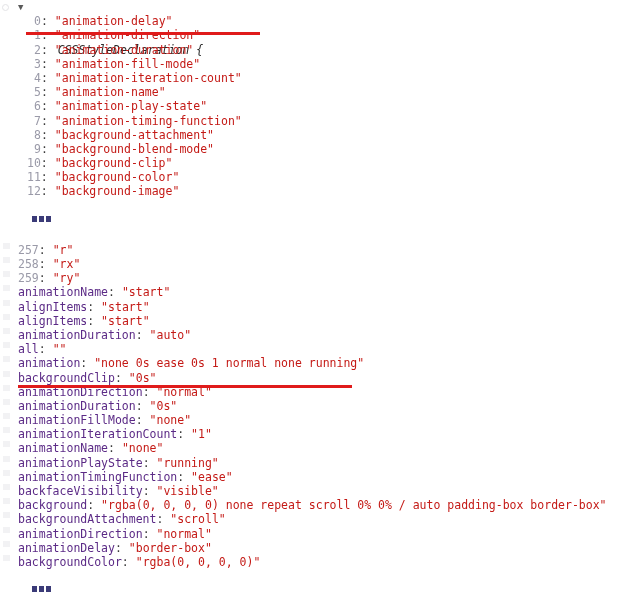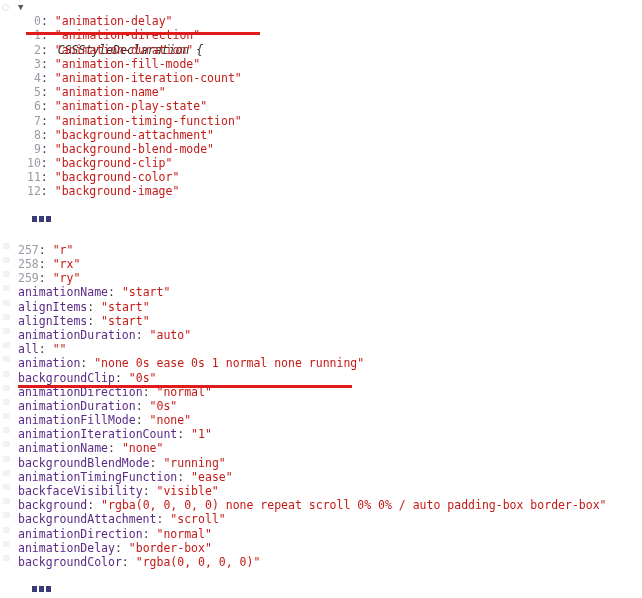--- a/index.html
+++ b/index.html
@@ -211,7 +211,7 @@
       <div class="line prop-line"><span class="gutter-mark"></span><span class="prop-key">animationFillMode</span><span class="colon">: </span><span class="prop-val">"none"</span></div>
       <div class="line prop-line"><span class="gutter-mark"></span><span class="prop-key">animationIterationCount</span><span class="colon">: </span><span class="prop-val">"1"</span></div>
       <div class="line prop-line"><span class="gutter-mark"></span><span class="prop-key">animationName</span><span class="colon">: </span><span class="prop-val">"none"</span></div>
-      <div class="line prop-line"><span class="gutter-mark"></span><span class="prop-key">backgroundBlendMode</span><span class="colon">: </span><span class="prop-val">"running"</span></div>
+      <div class="line prop-line"><span class="gutter-mark"></span><span class="prop-key">animationPlayState</span><span class="colon">: </span><span class="prop-val">"running"</span></div>
       <div class="line prop-line"><span class="gutter-mark"></span><span class="prop-key">animationTimingFunction</span><span class="colon">: </span><span class="prop-val">"ease"</span></div>
       <div class="line prop-line"><span class="gutter-mark"></span><span class="prop-key">backfaceVisibility</span><span class="colon">: </span><span class="prop-val">"visible"</span></div>
       <div class="line prop-line"><span class="gutter-mark"></span><span class="prop-key">background</span><span class="colon">: </span><span class="prop-val">"rgba(0, 0, 0, 0) none repeat scroll 0% 0% / auto padding-box border-box"</span></div>

